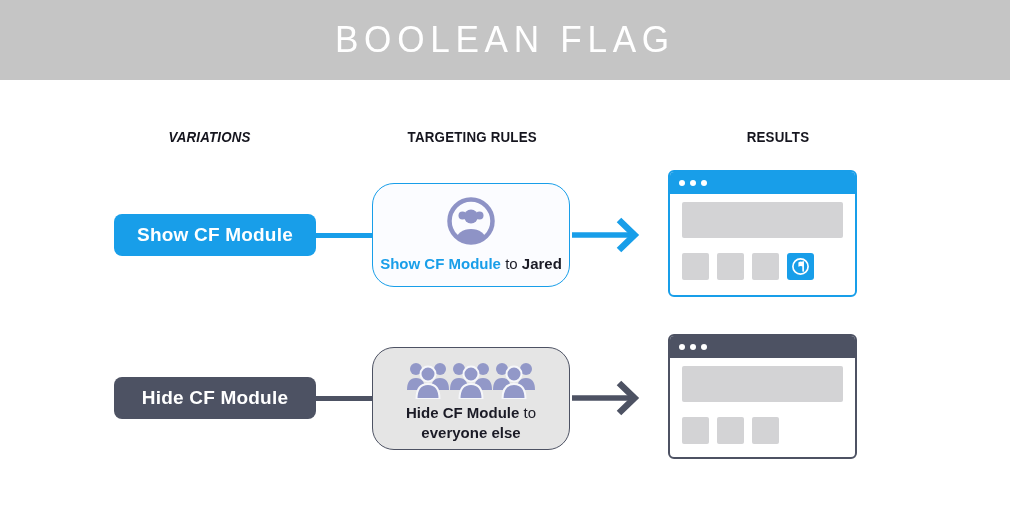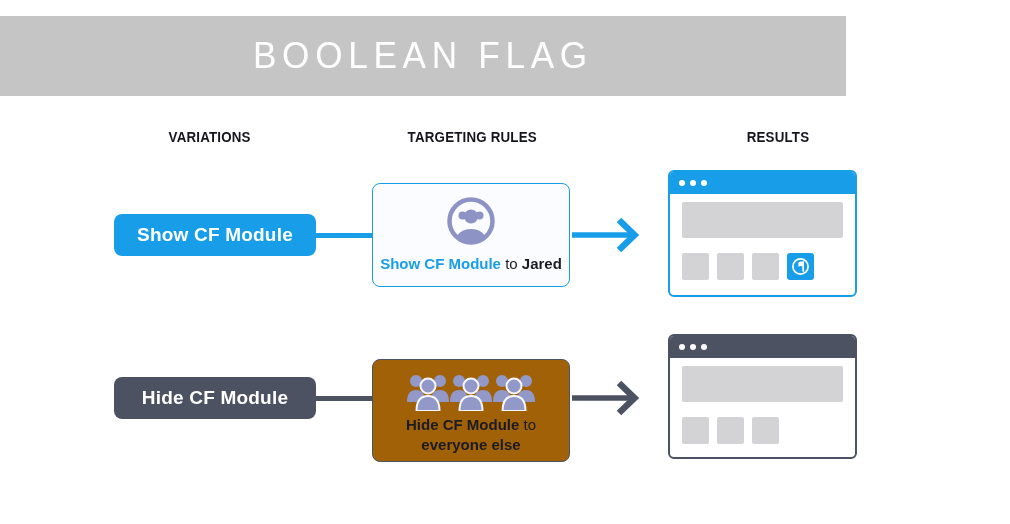--- a/index.html
+++ b/index.html
@@ -7,7 +7,7 @@
   body { width:1010px; height:524px; position:relative; font-family:"Liberation Sans", sans-serif; overflow:hidden; }
 
   
-  .banner { position:absolute; left:0; top:16px; width:846px; height:80px; background:#C5C5C5;
+  .banner { position:absolute; left:0; top:0; width:1010px; height:80px; background:#C5C5C5;
             display:flex; align-items:center; justify-content:center; }
   .banner-title { color:#ffffff; font-size:37px; font-weight:400; letter-spacing:6px;
                   transform:scaleX(.95); white-space:nowrap; }

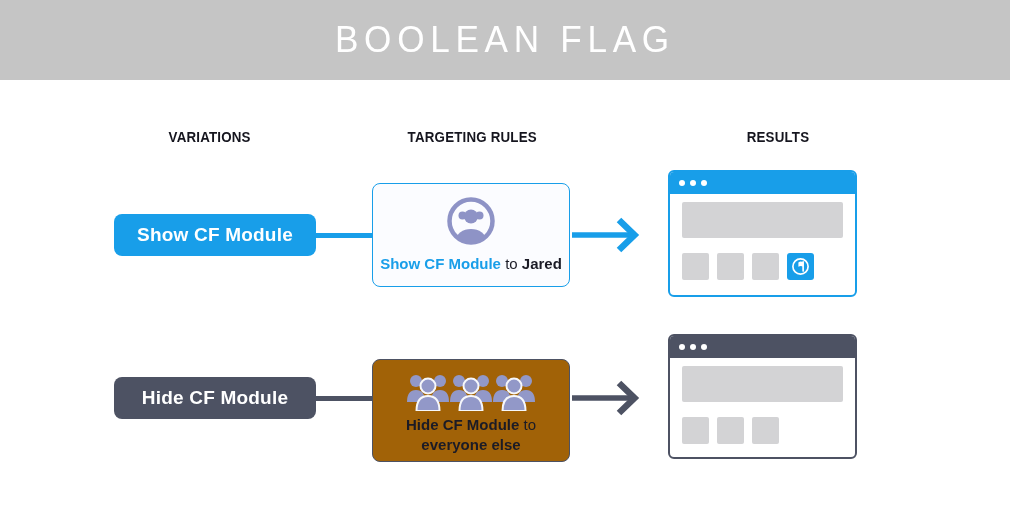--- a/index.html
+++ b/index.html
@@ -16,7 +16,7 @@
   .col-header { position:absolute; top:129px; width:220px; text-align:center;
                 font-size:14.5px; font-weight:bold; color:#15151E; letter-spacing:.2px; }
   .col-header > span { display:inline-block; transform:scaleX(.92); }
-  .col-variations { left:100px; }
+  .col-variations { left:100px;font-style:italic; }
   .col-targeting  { left:362px;text-decoration:underline; }
   .col-results    { left:668px; }
 

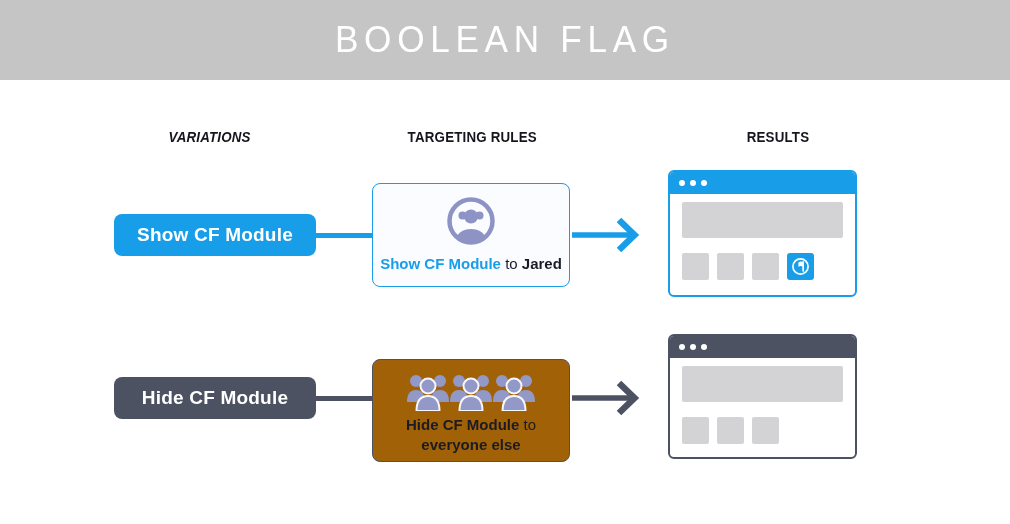--- a/index.html
+++ b/index.html
@@ -33,7 +33,7 @@
   .row2 .connector { top:396px; background:#4D5263; }
 
   
-  .rule-card { position:absolute; left:372px; width:198px; border-radius:8px;
+  .rule-card { position:absolute; left:372px; width:198px; border-radius:22px;
                display:flex; flex-direction:column; align-items:center; }
   .row1 .rule-card { top:183px; height:104px; border:1.5px solid #189EE9; background:#FBFCFF; }
   .row2 .rule-card { top:347px; height:103px; border:1.5px solid #4D5263; background:#a16207;margin-top:12px; }

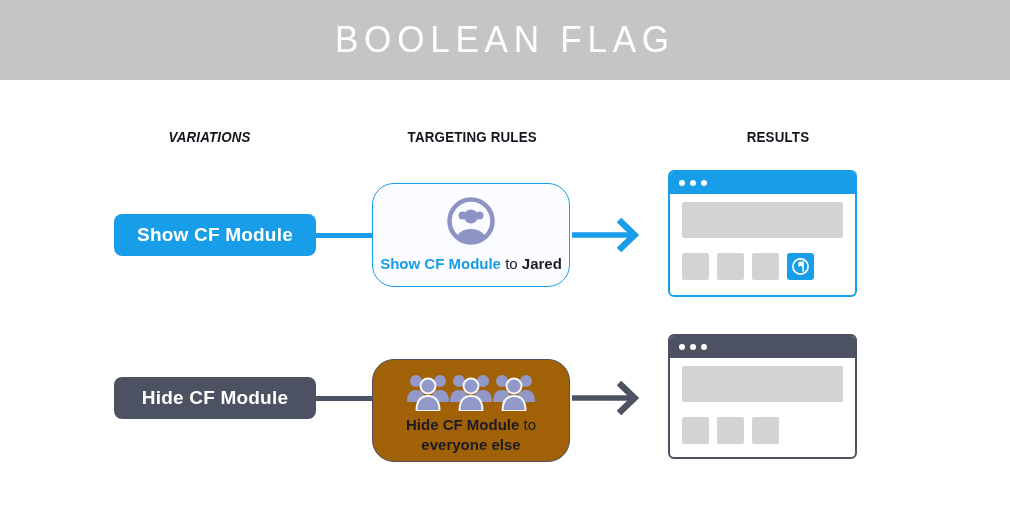--- a/index.html
+++ b/index.html
@@ -36,7 +36,7 @@
   .rule-card { position:absolute; left:372px; width:198px; border-radius:22px;
                display:flex; flex-direction:column; align-items:center; }
   .row1 .rule-card { top:183px; height:104px; border:1.5px solid #189EE9; background:#FBFCFF; }
-  .row2 .rule-card { top:347px; height:103px; border:1.5px solid #4D5263; background:#a16207;margin-top:12px; }
+  .row2 .rule-card { top:347px; height:103px; border:1.5px solid #4D5263; background:#e5e5e5; }
   .rule-icon { margin-top:11px; }
   .rule-text { font-size:15px; color:#1B1B26; text-align:center; line-height:1.35; margin-top:7px; }
   .row2 .rule-text { margin-top:4px; }

